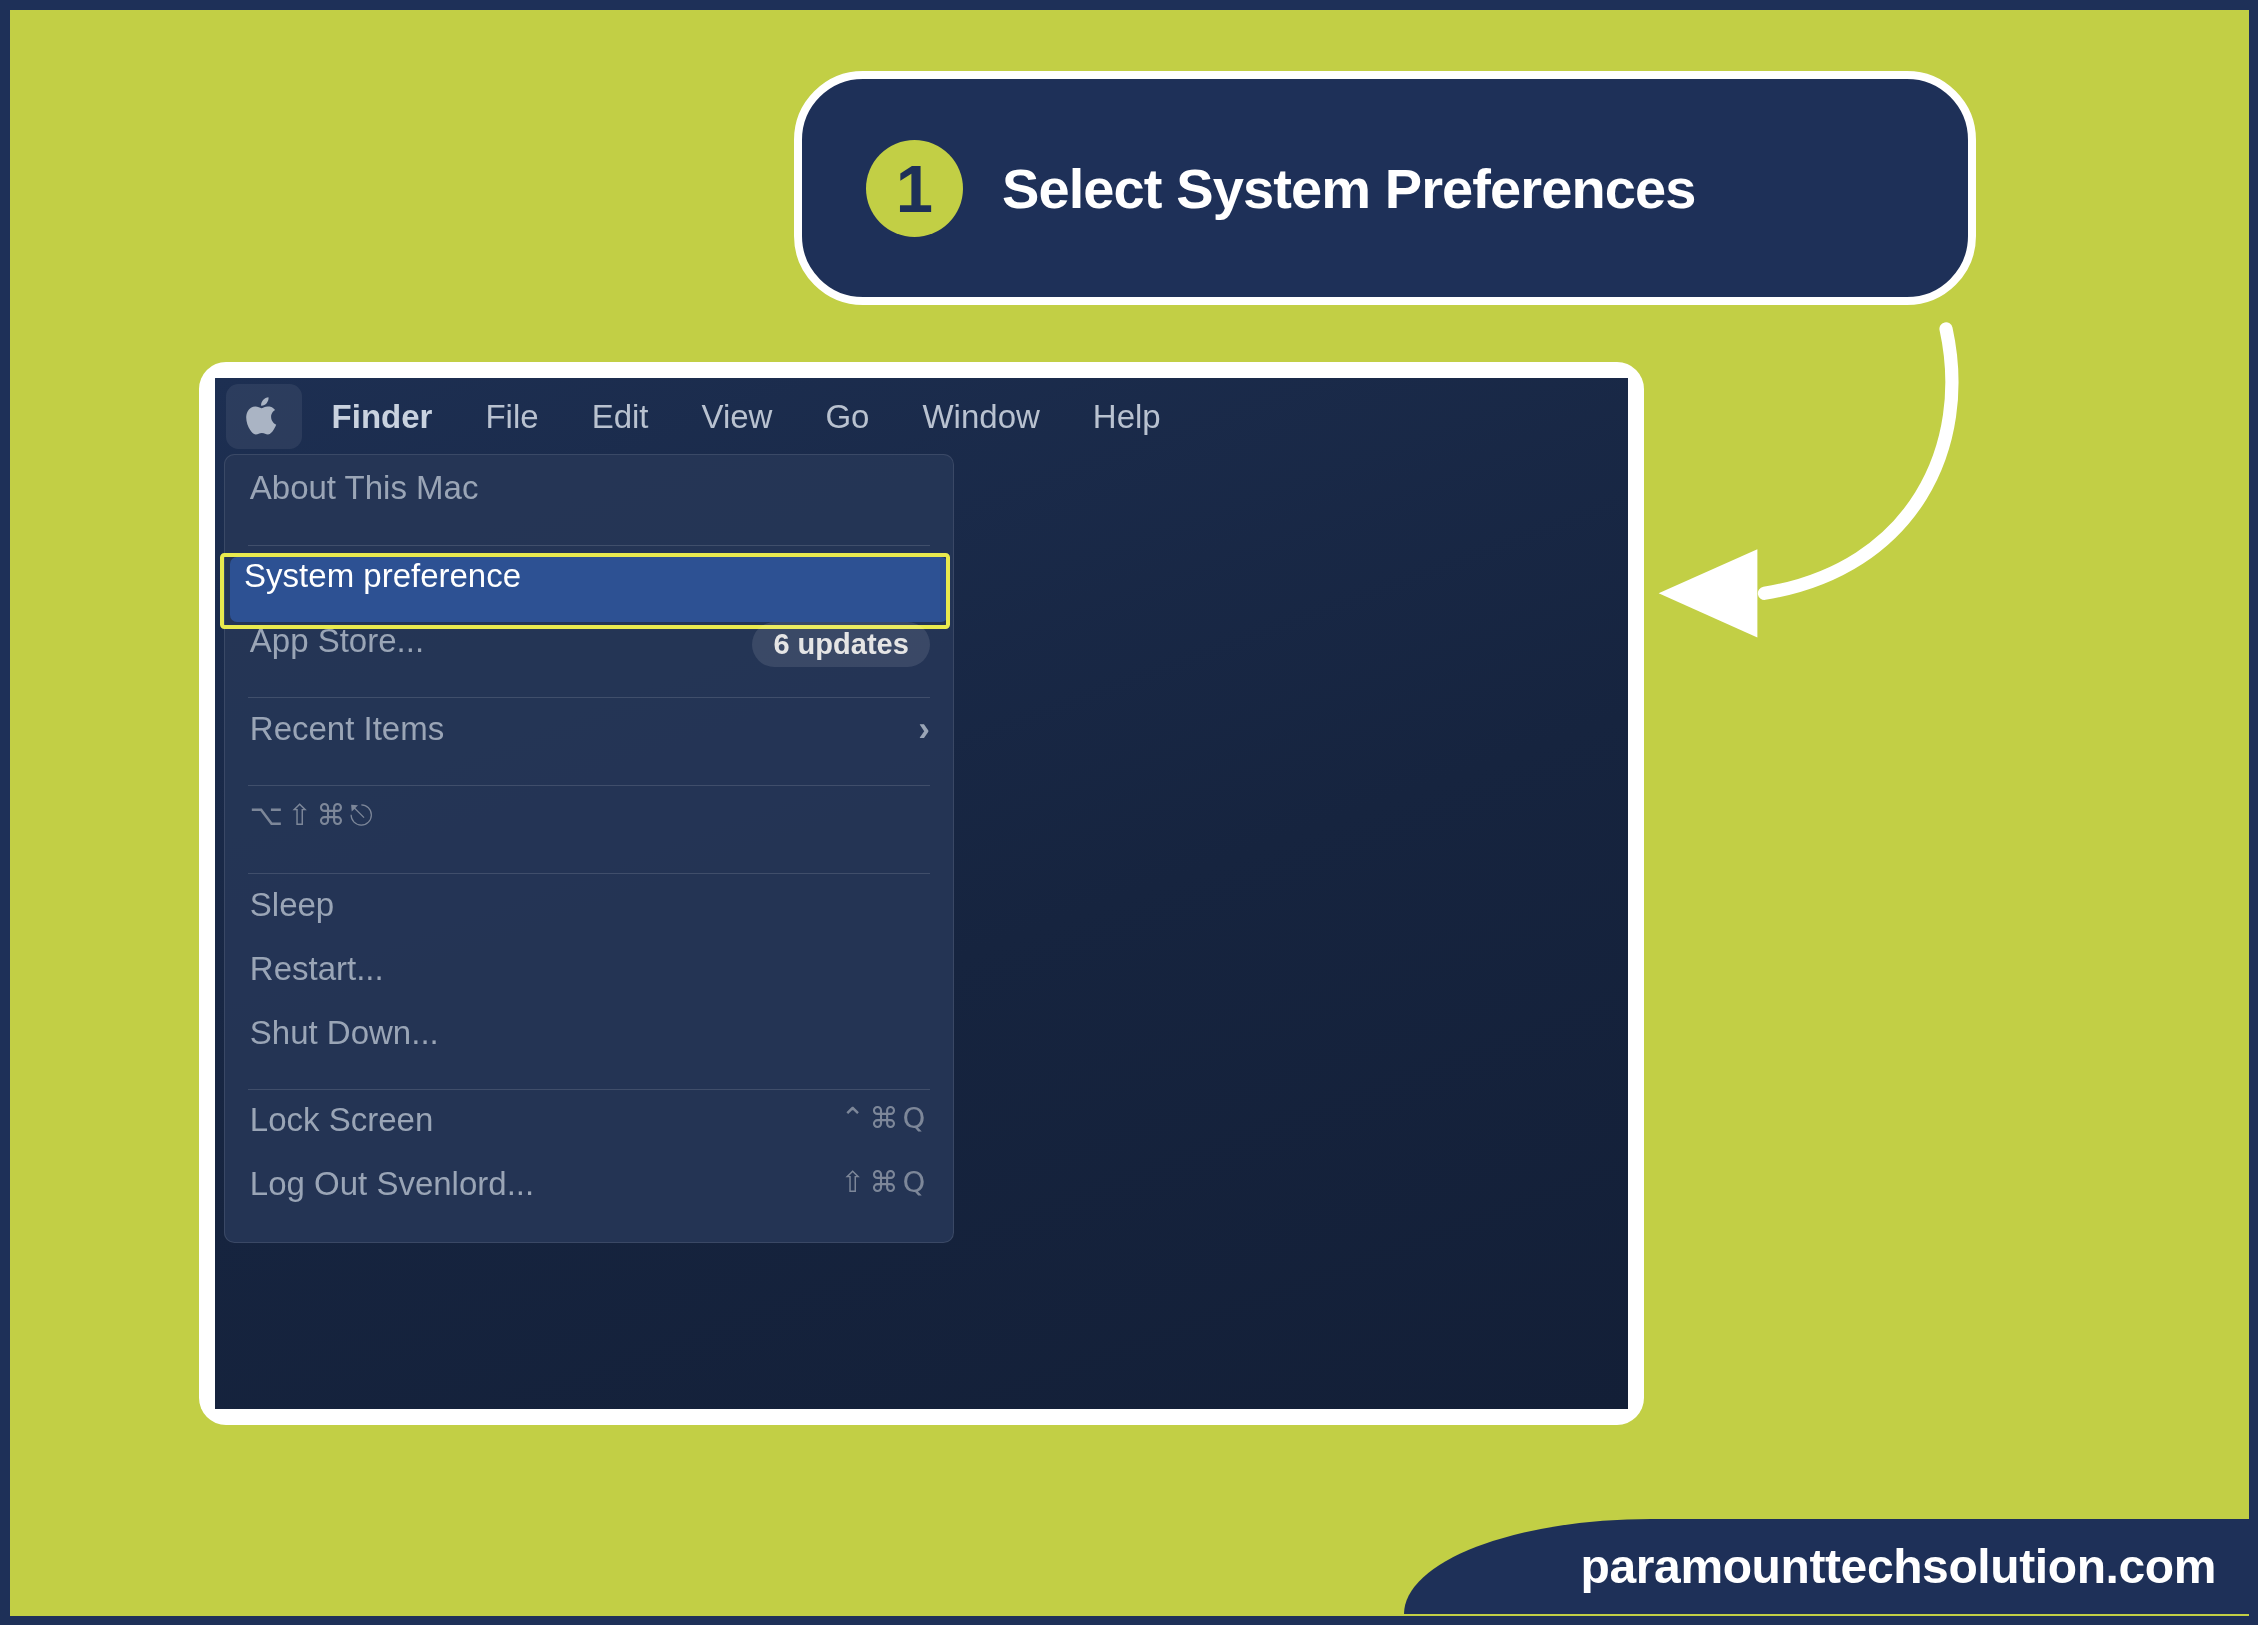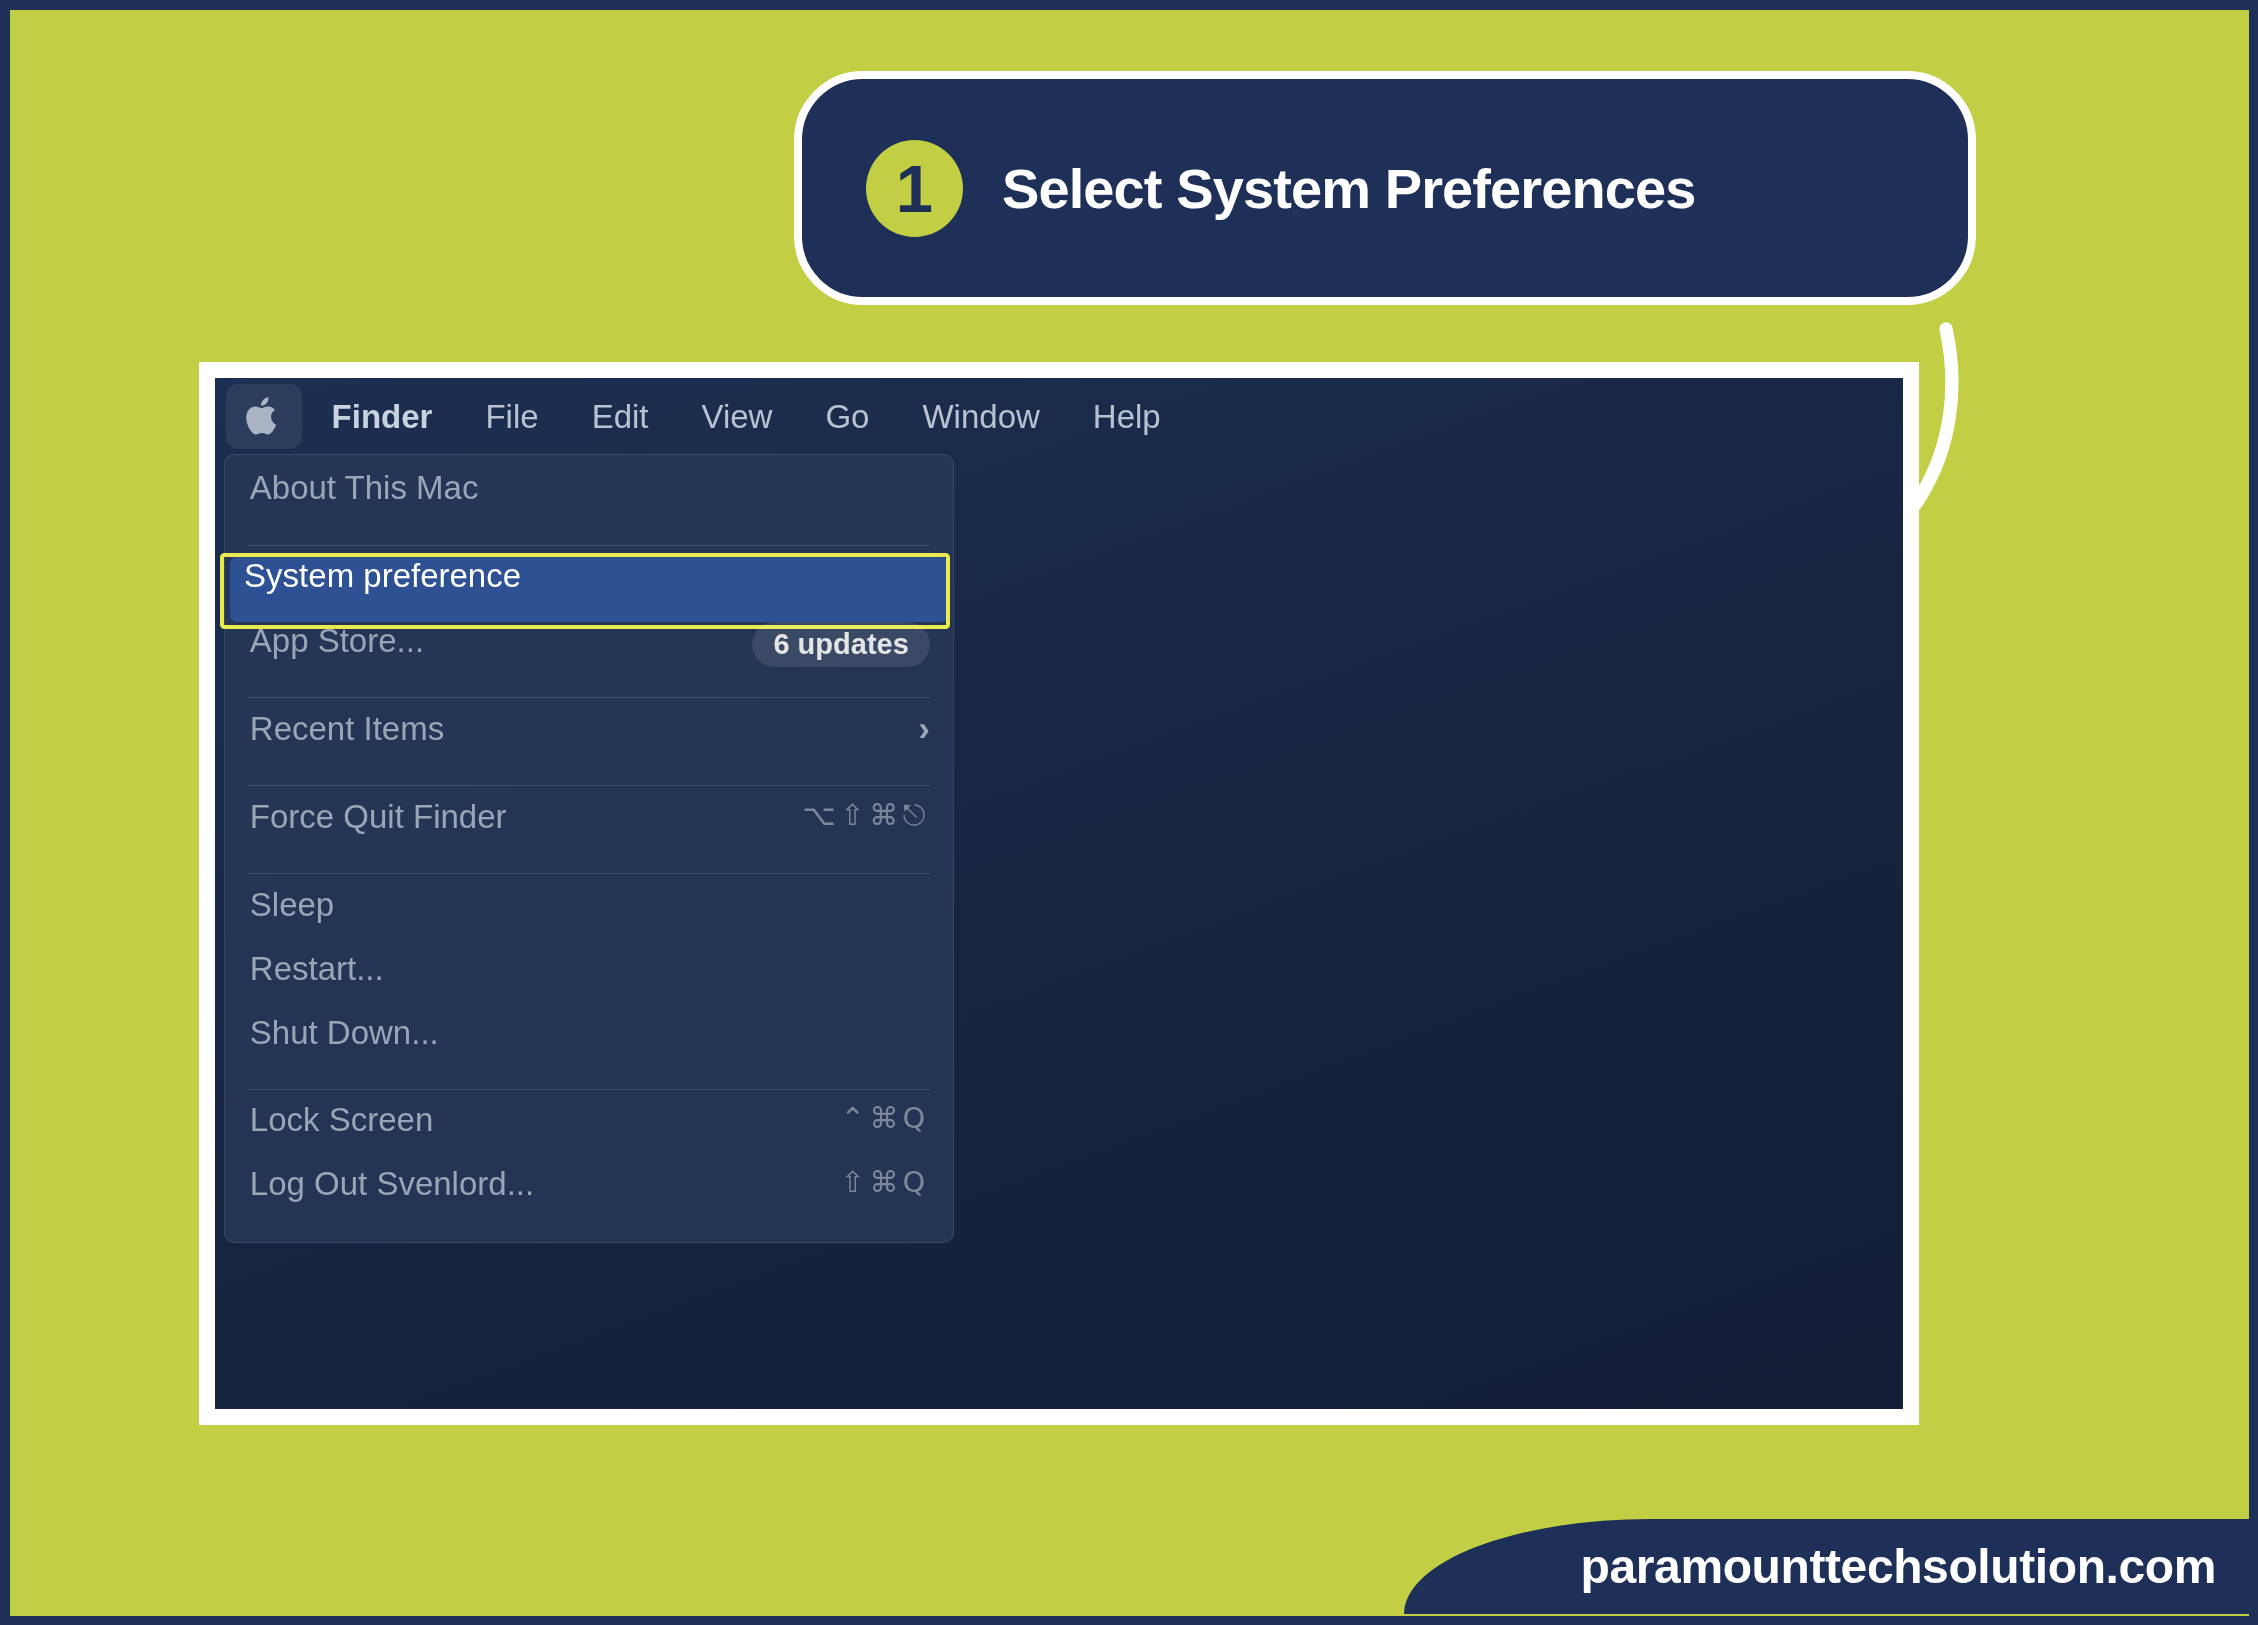--- a/index.html
+++ b/index.html
@@ -78,10 +78,11 @@
   #frame {
     position: absolute;
     left: 199px; top: 362px;
-    width: 1720px; height: 1063px;
+    width: 1445px; height: 1063px;
     background: #ffffff;
     box-sizing: border-box;
     padding: 16px;
+    border-radius: 27px;
   }
   #screen {
     position: relative;

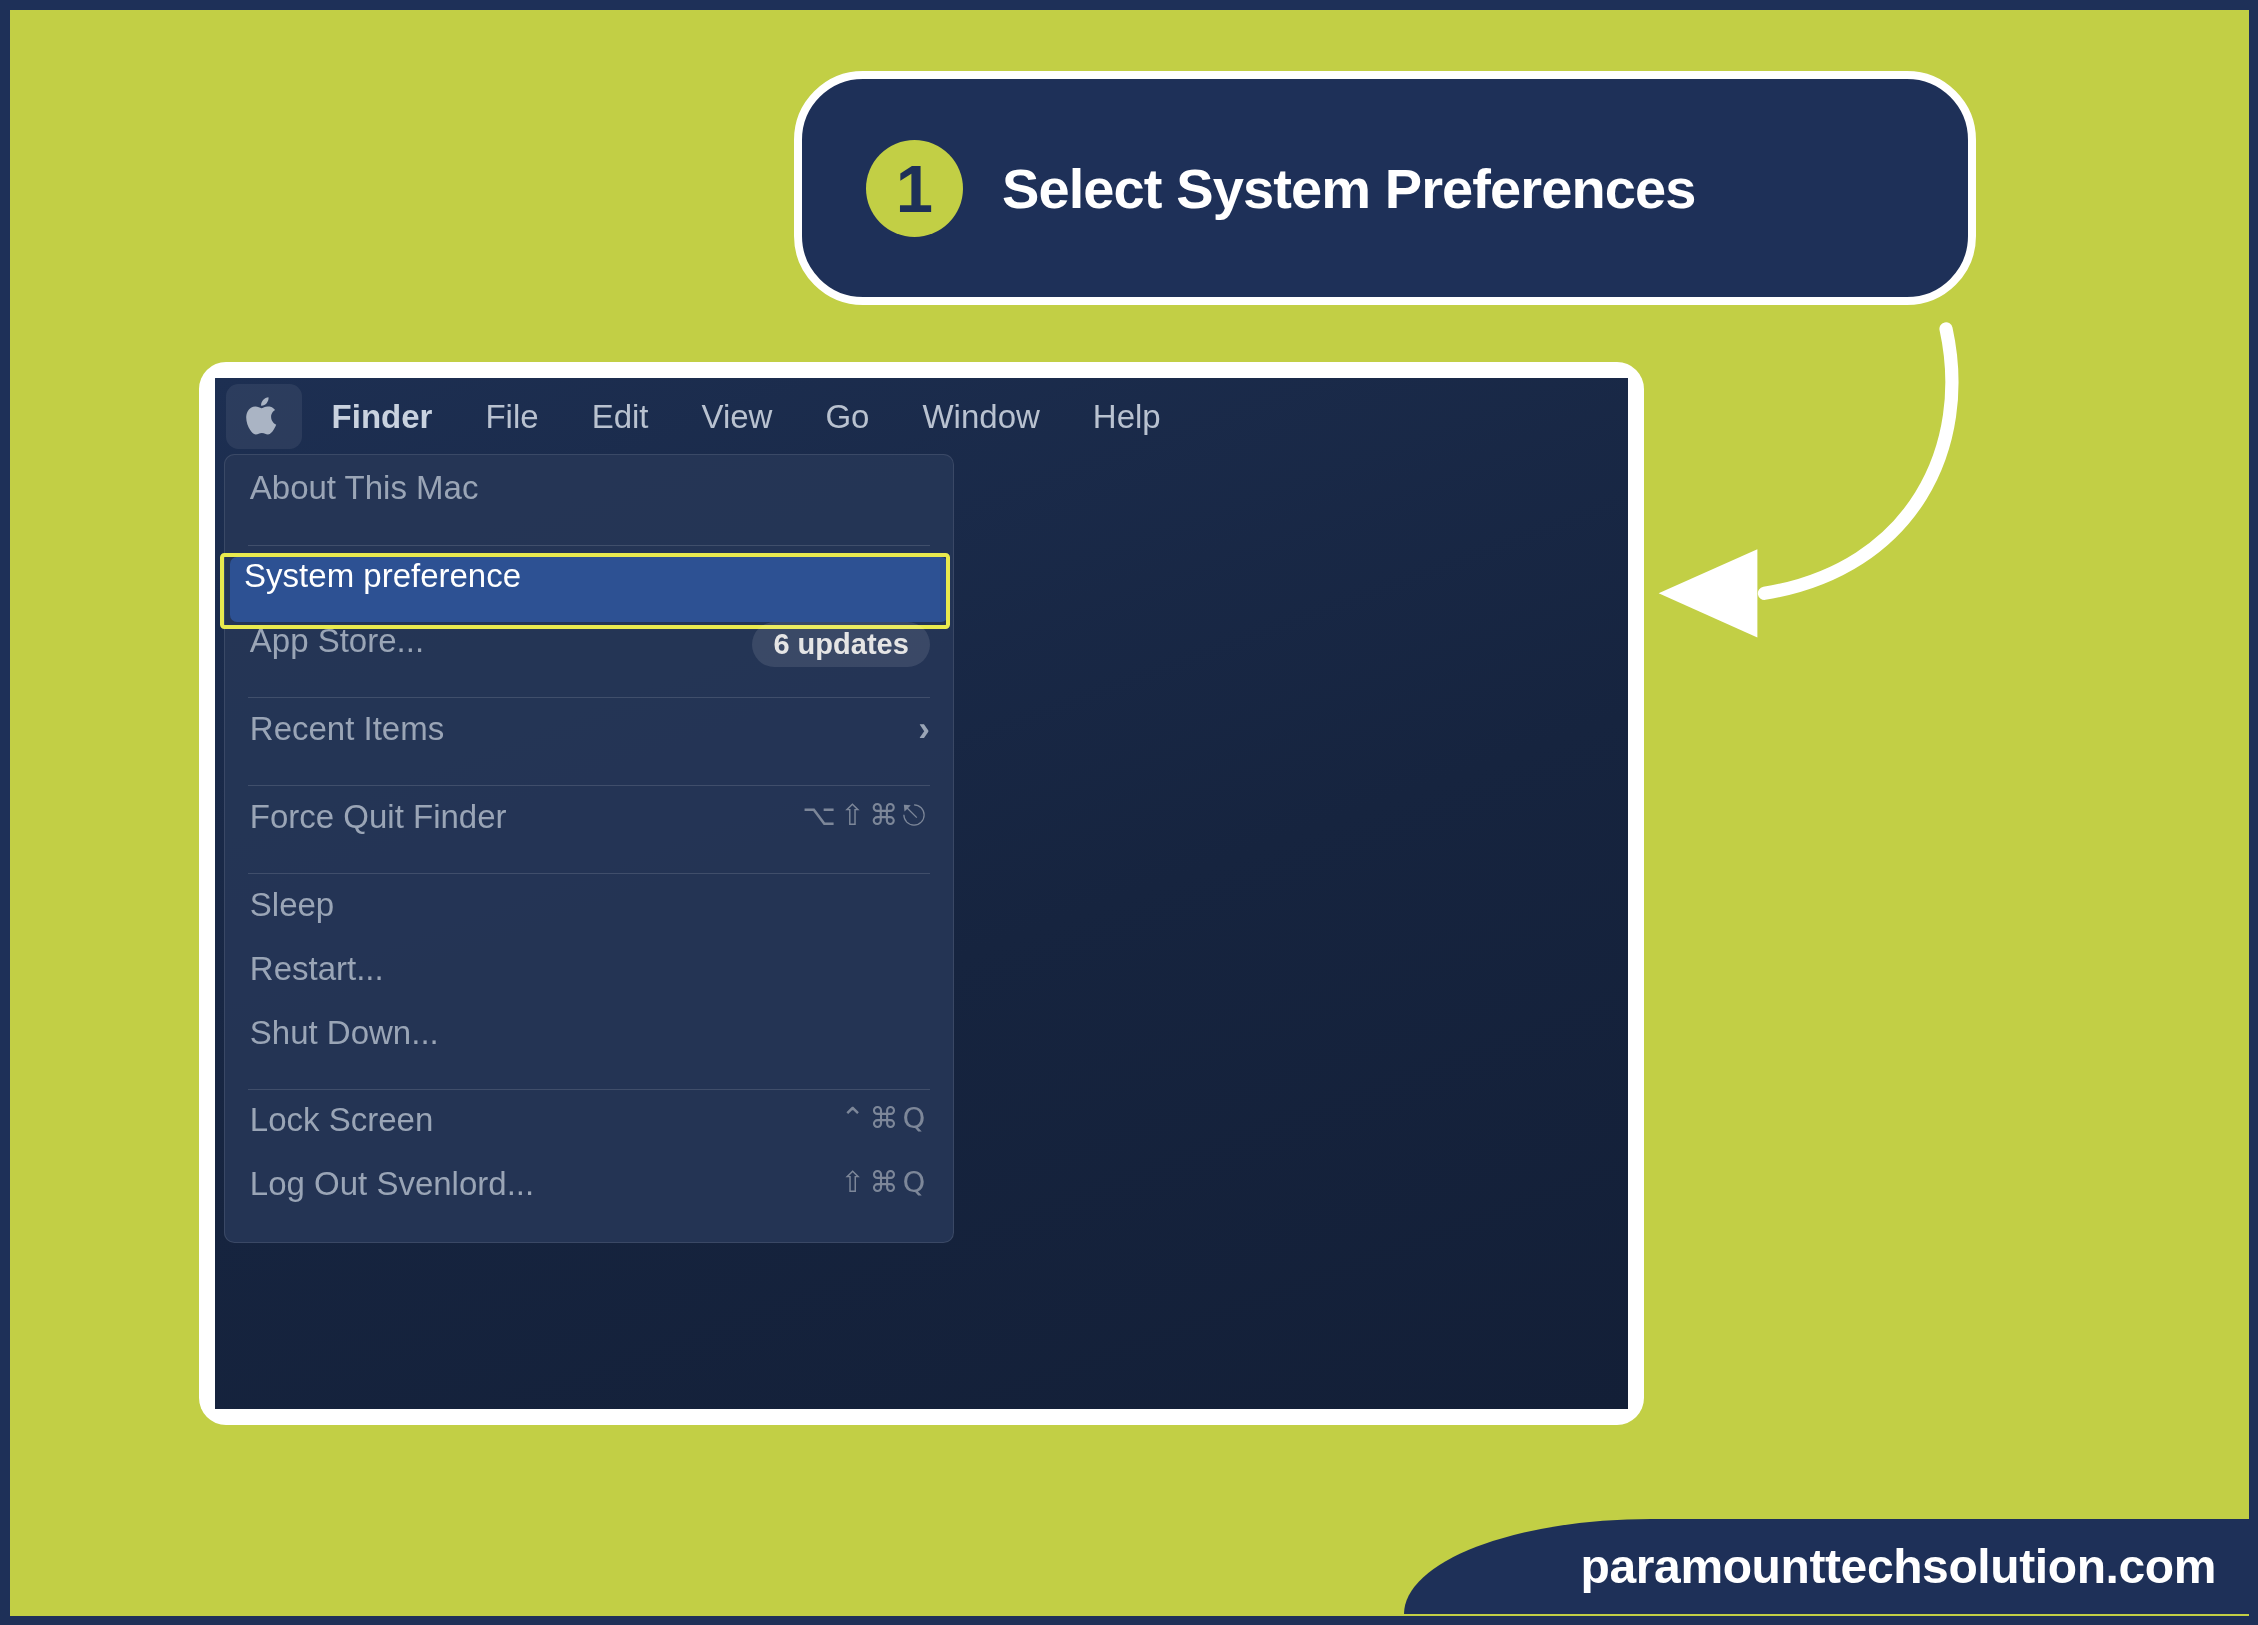--- a/index.html
+++ b/index.html
@@ -286,7 +286,6 @@
         <div class="sep"></div>
 
         <div class="mi">
-          <span class="label">Force Quit Finder</span>
           <span class="shortcut">⌥⇧⌘⎋</span>
         </div>
 

